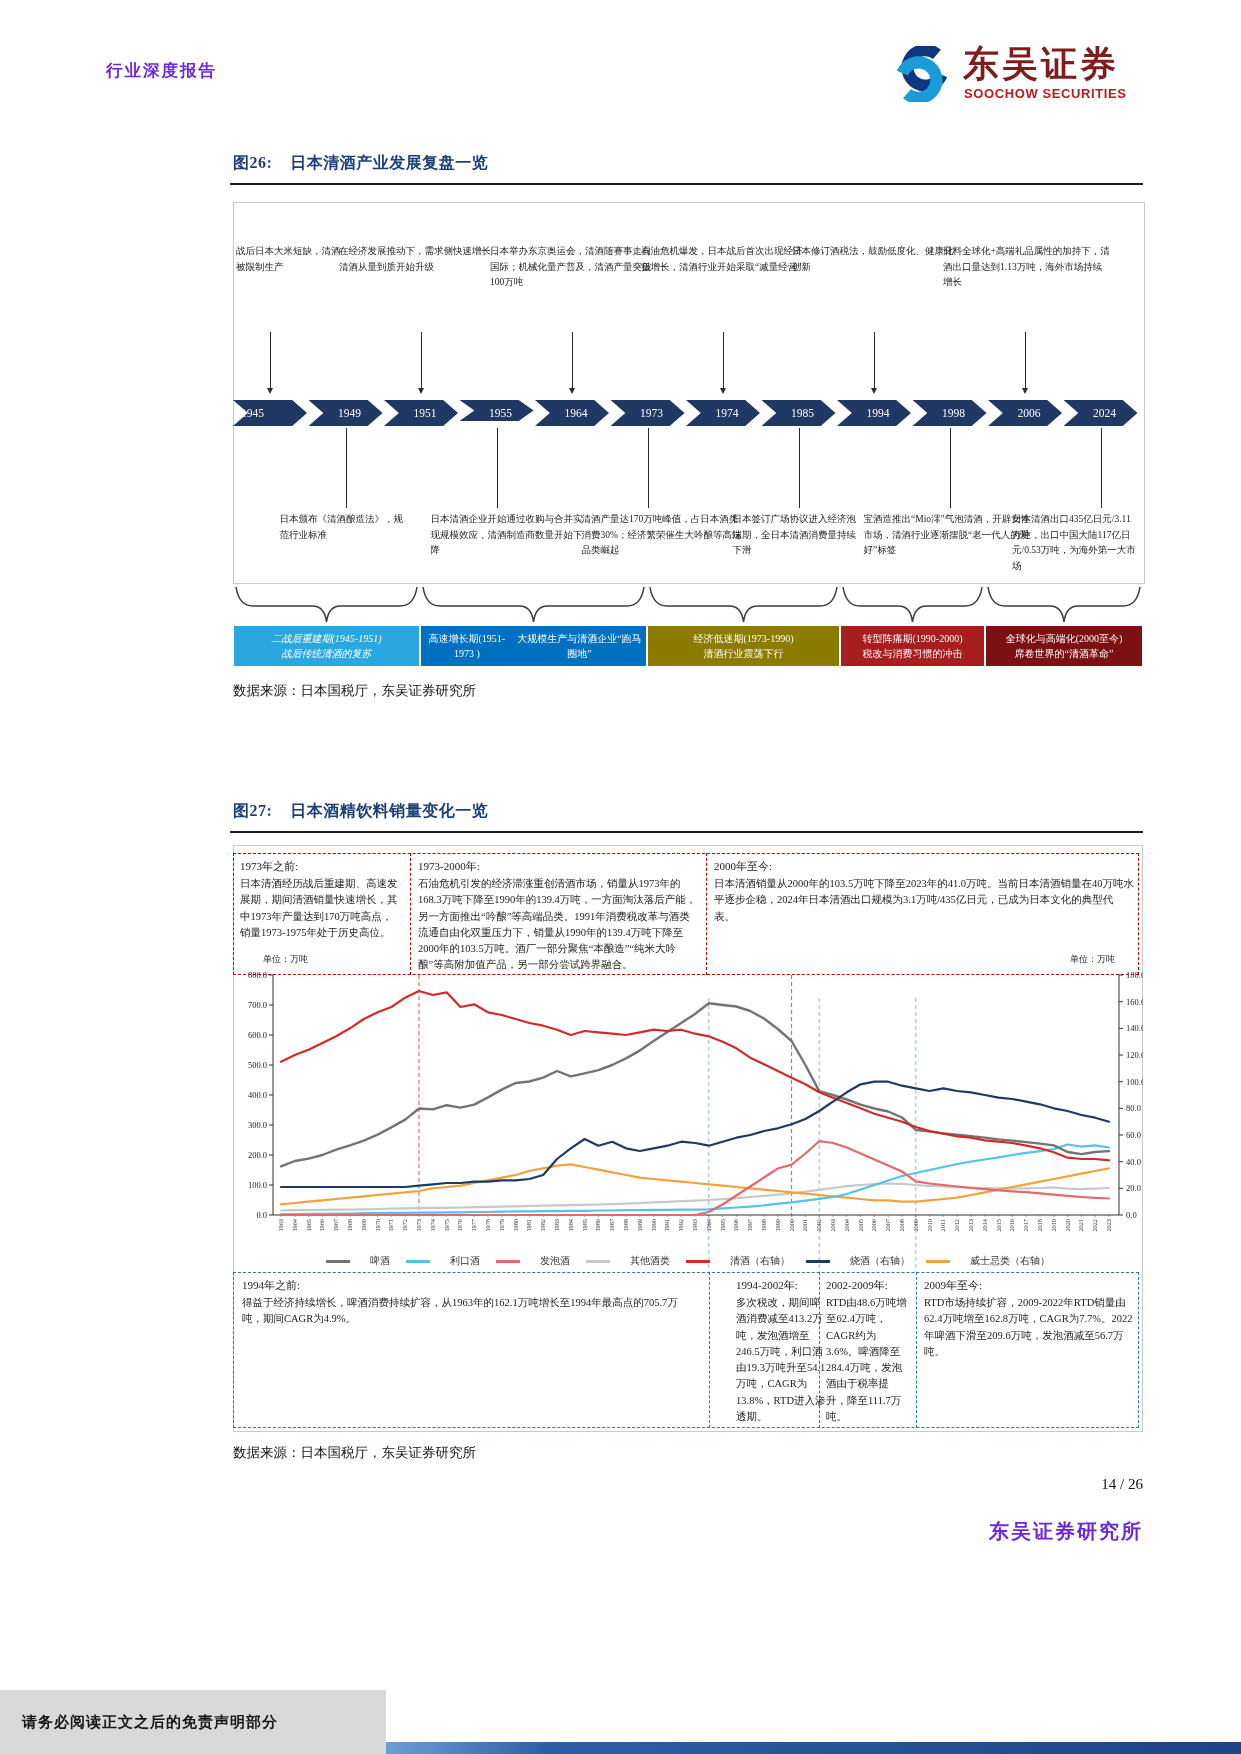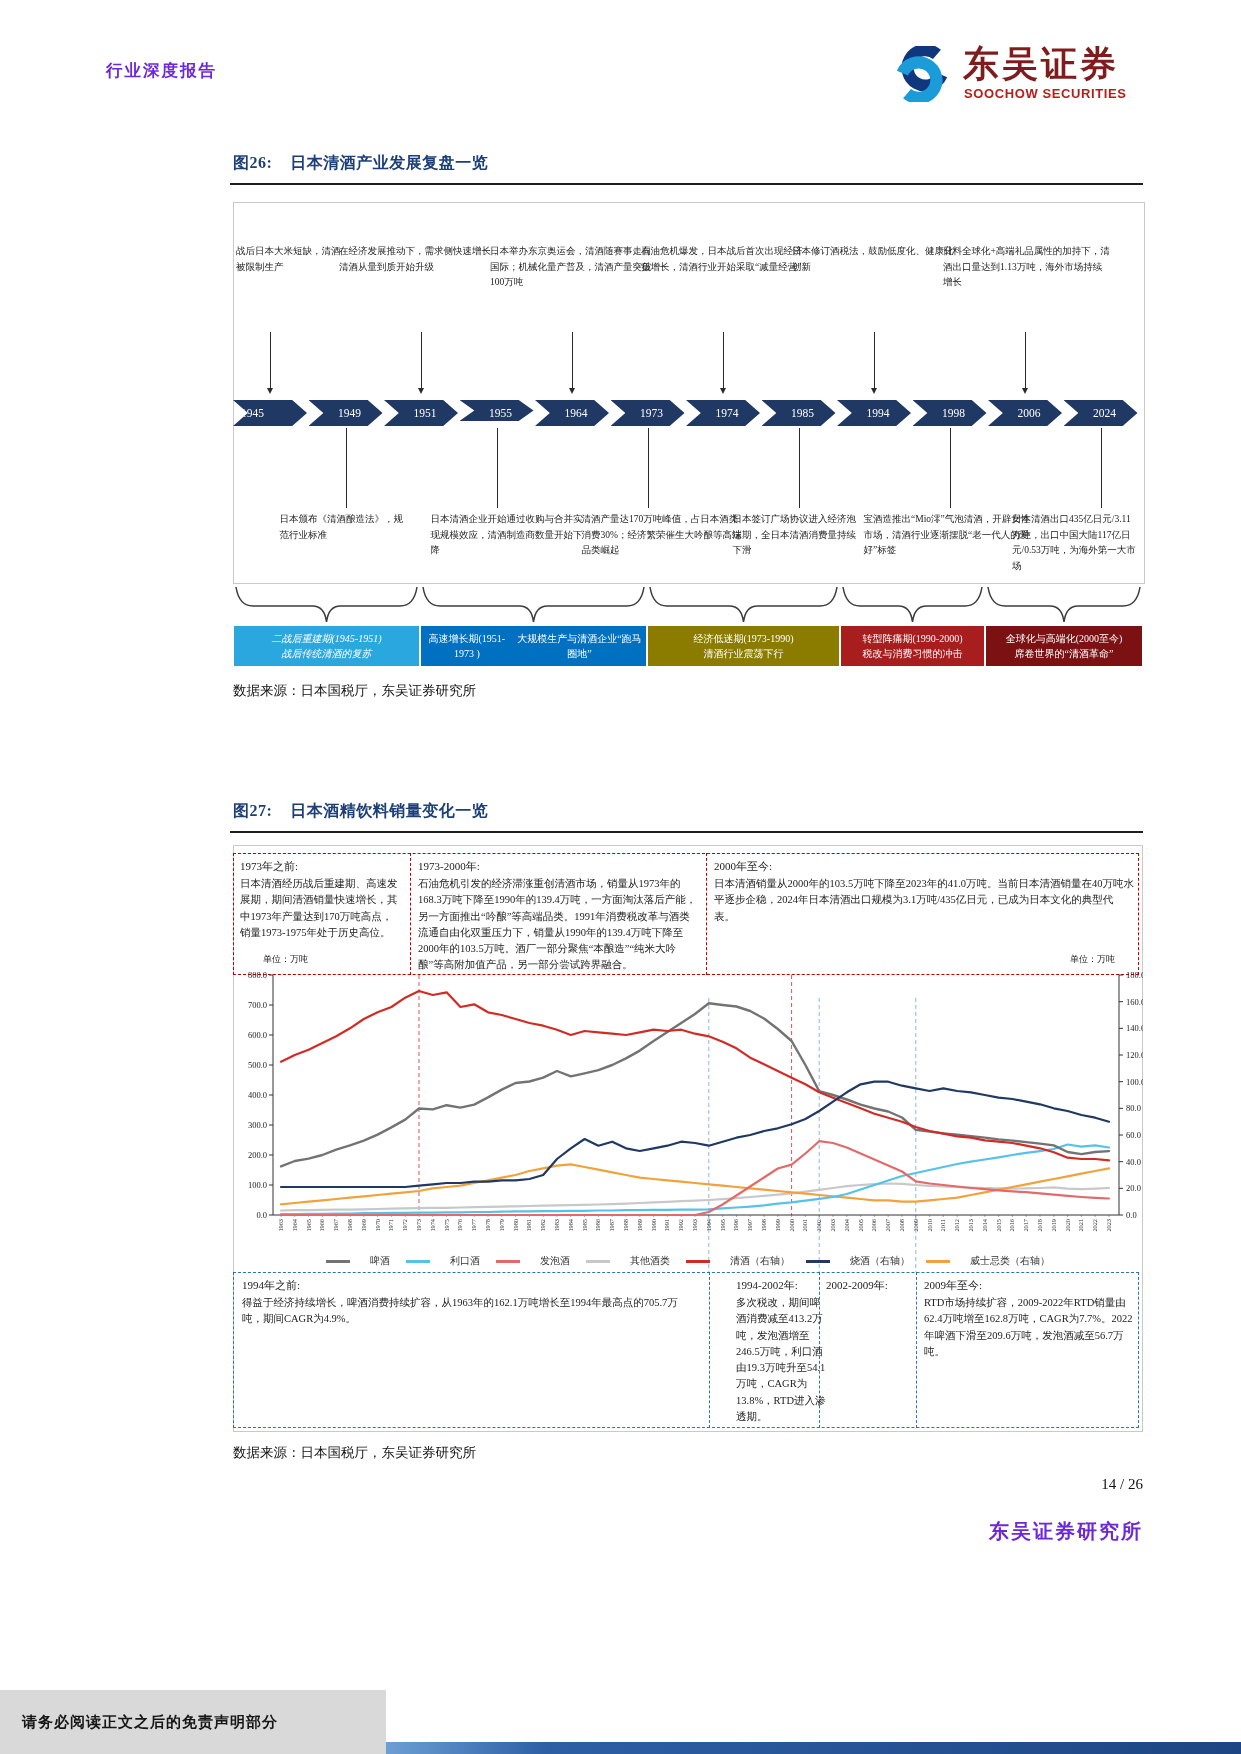--- a/index.html
+++ b/index.html
@@ -374,6 +374,7 @@
     </div>
     <div class="abs" style="left: 826px; top: 1278px; width: 82px;">
       <div class="era-title">2002-2009年:</div>
+      <div class="era-body">RTD由48.6万吨增至62.4万吨，CAGR约为3.6%。啤酒降至284.4万吨，发泡酒由于税率提升，降至111.7万吨。</div>
     </div>
     <div class="abs" style="left: 924px; top: 1278px; width: 210px;">
       <div class="era-title">2009年至今:</div>

